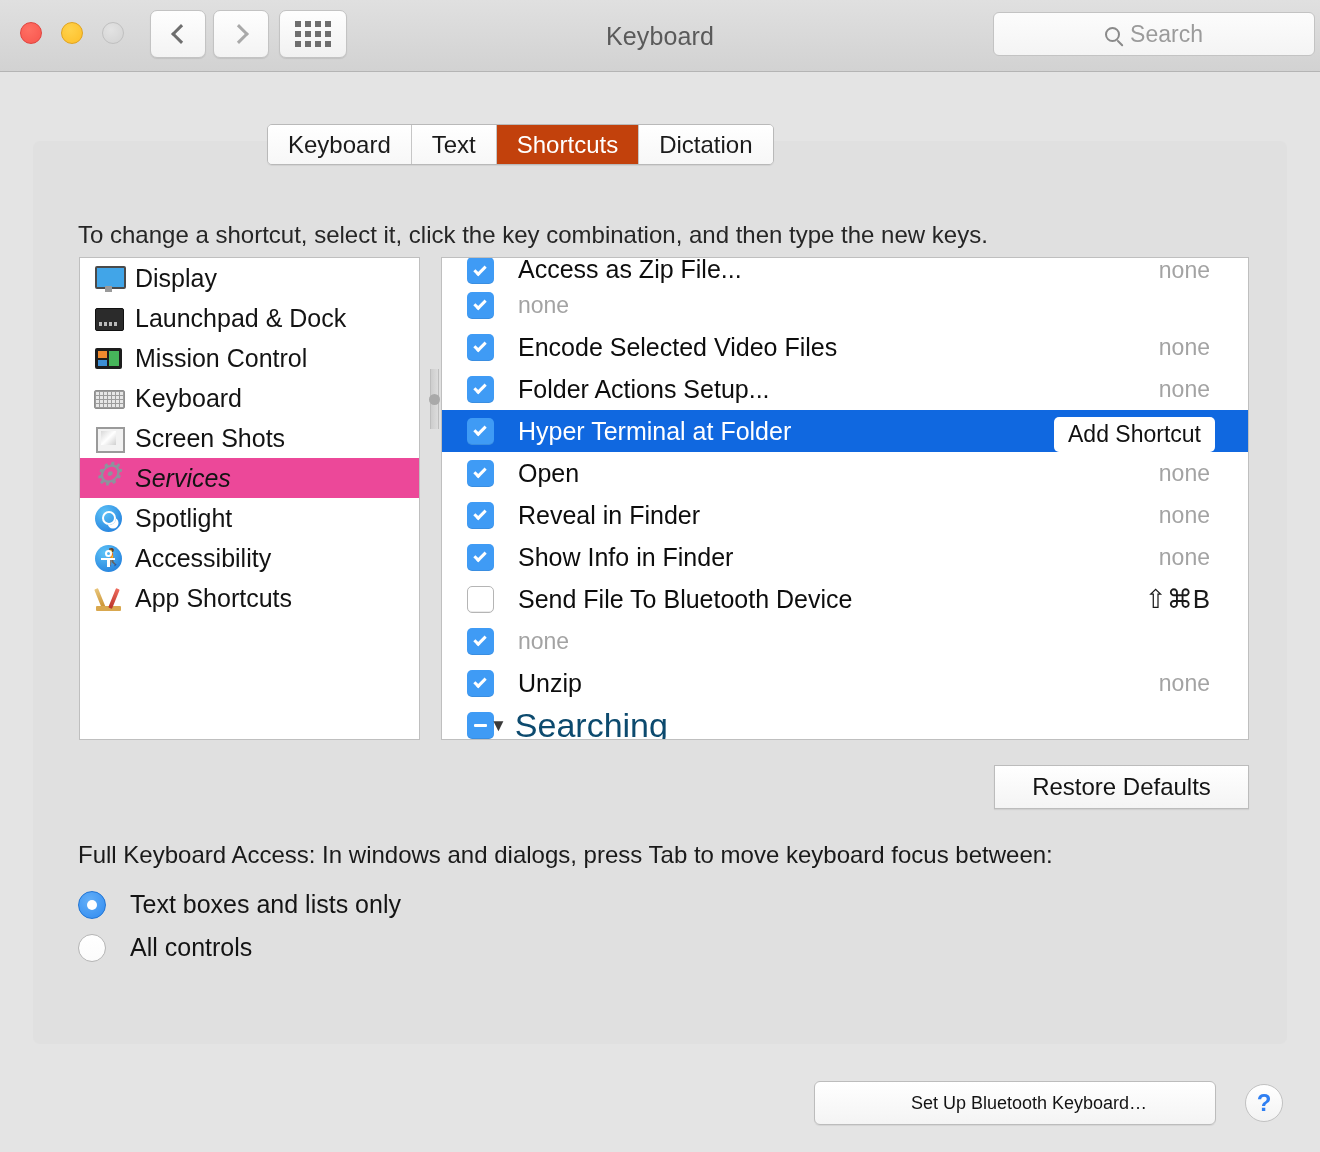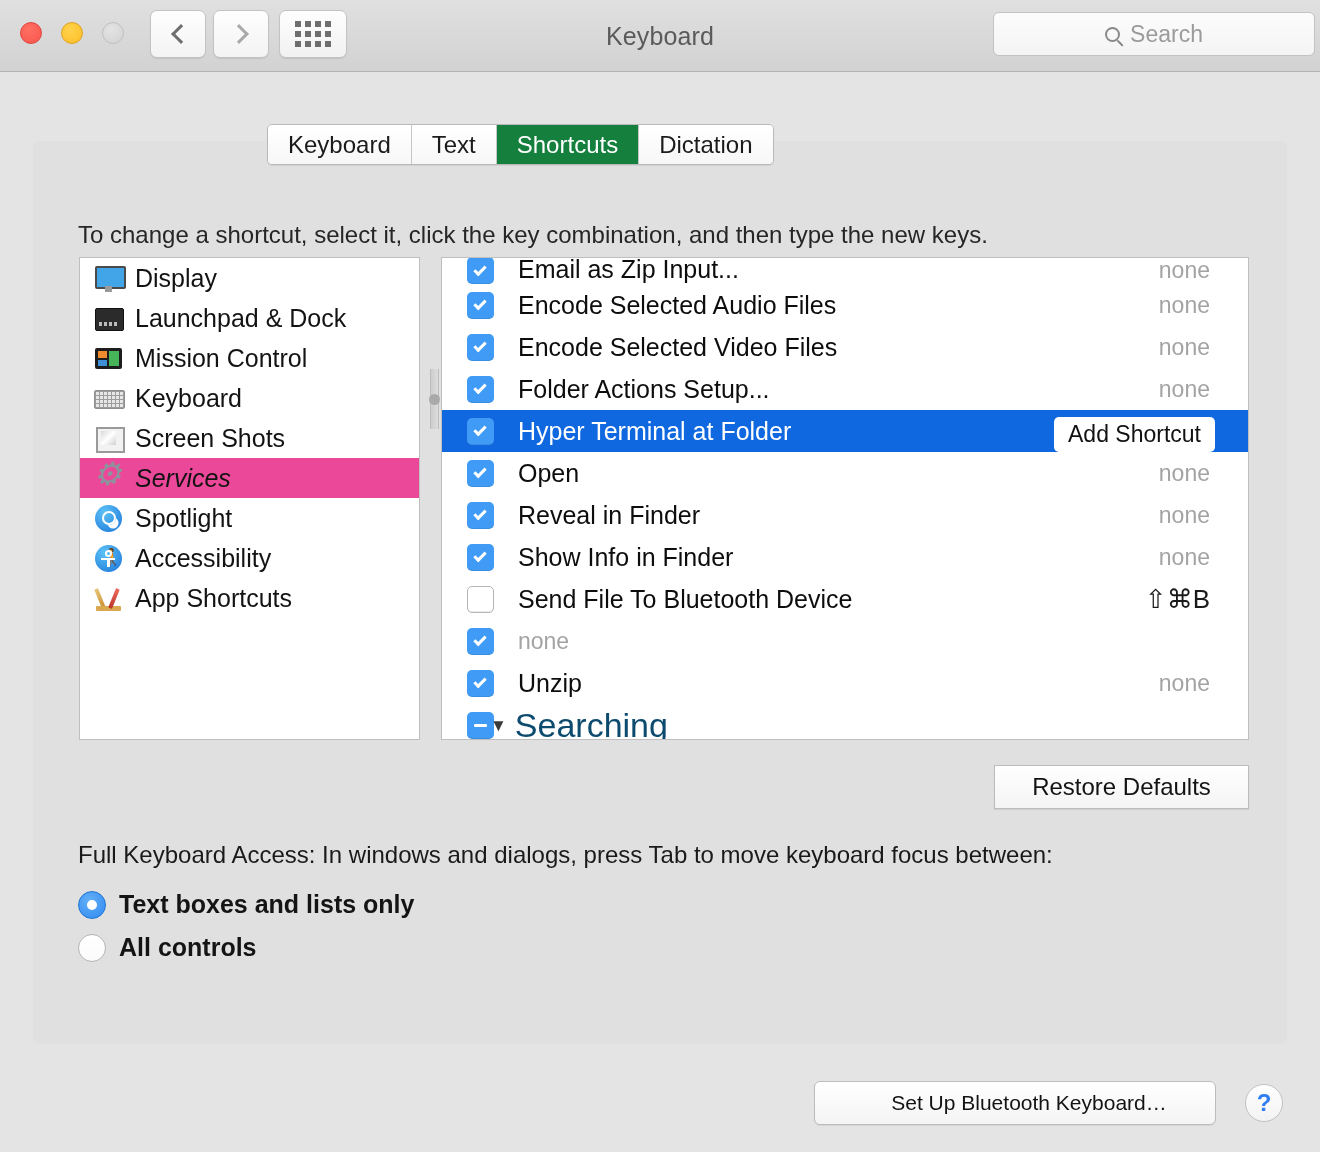--- a/index.html
+++ b/index.html
@@ -82,7 +82,7 @@
     border-right: 1px solid #c6c6c6;
   }
   .tab:last-child { border-right: none; }
-  .tab.active { background: #15803d; color: #ffffff; text-align: right; }
+  .tab.active { background: #c2410c; color: #ffffff; text-align: right; }
 
   .hint {
     position: absolute; left: 45px; top: 80px;

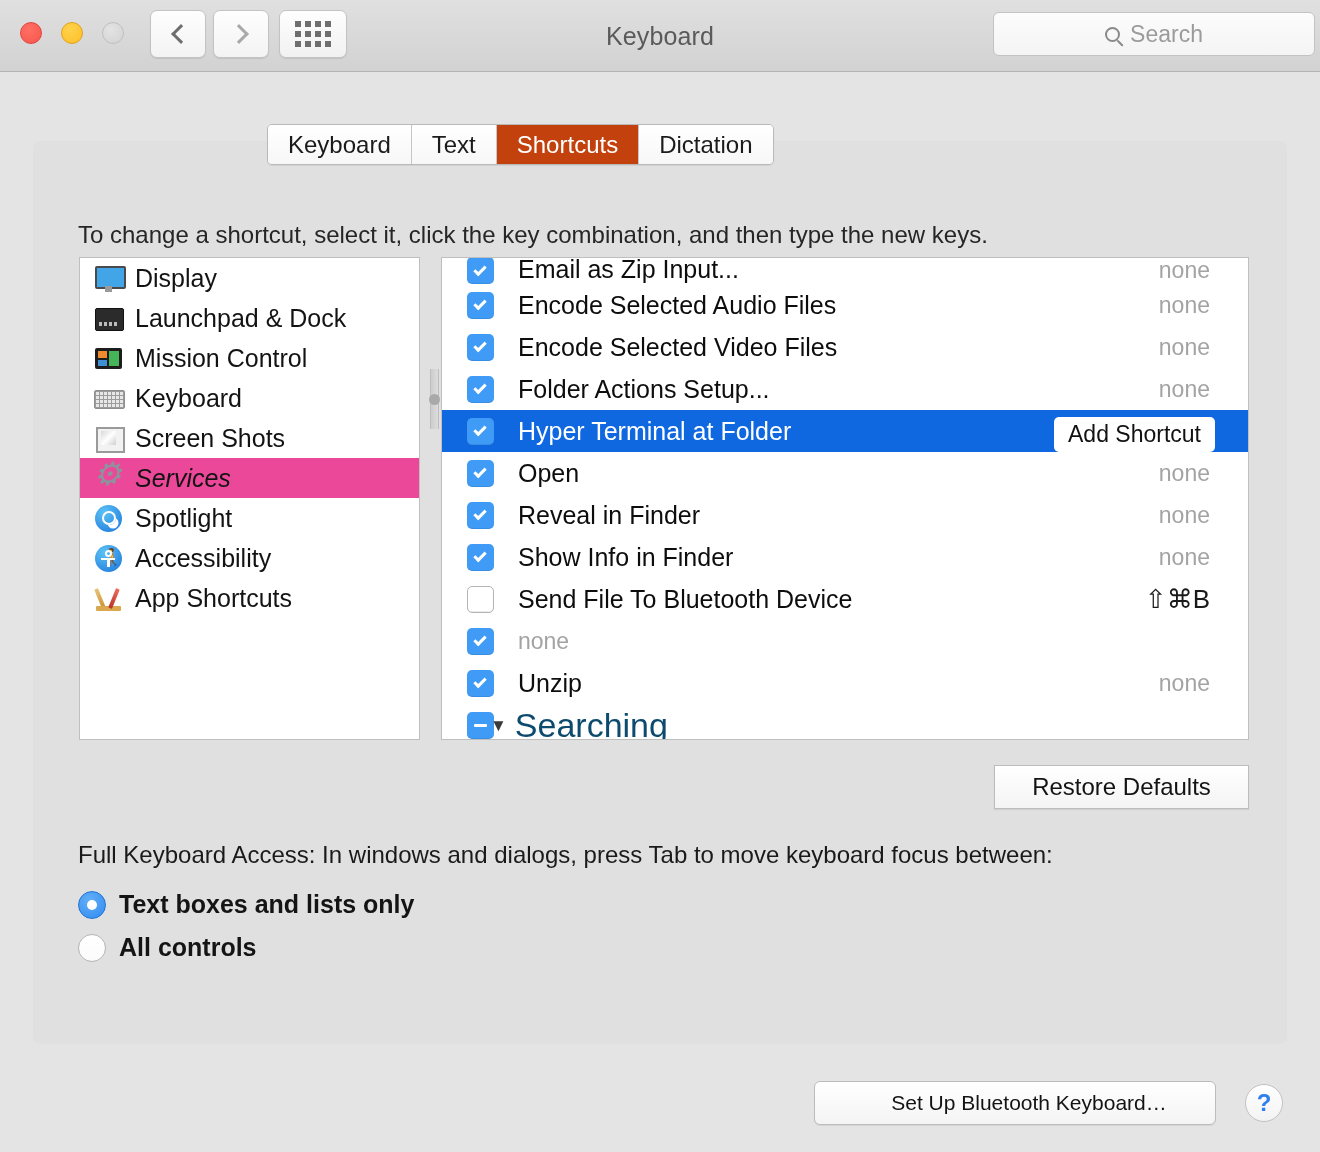--- a/index.html
+++ b/index.html
@@ -340,7 +340,7 @@
             <span class="tick"></span>
           </span>
       </span>
-      <span class="sc-name">Email as Zip Input...</span>
+      <span class="sc-name">Access as Zip File...</span>
       <span class="sc-key">none</span>
     </div>
 

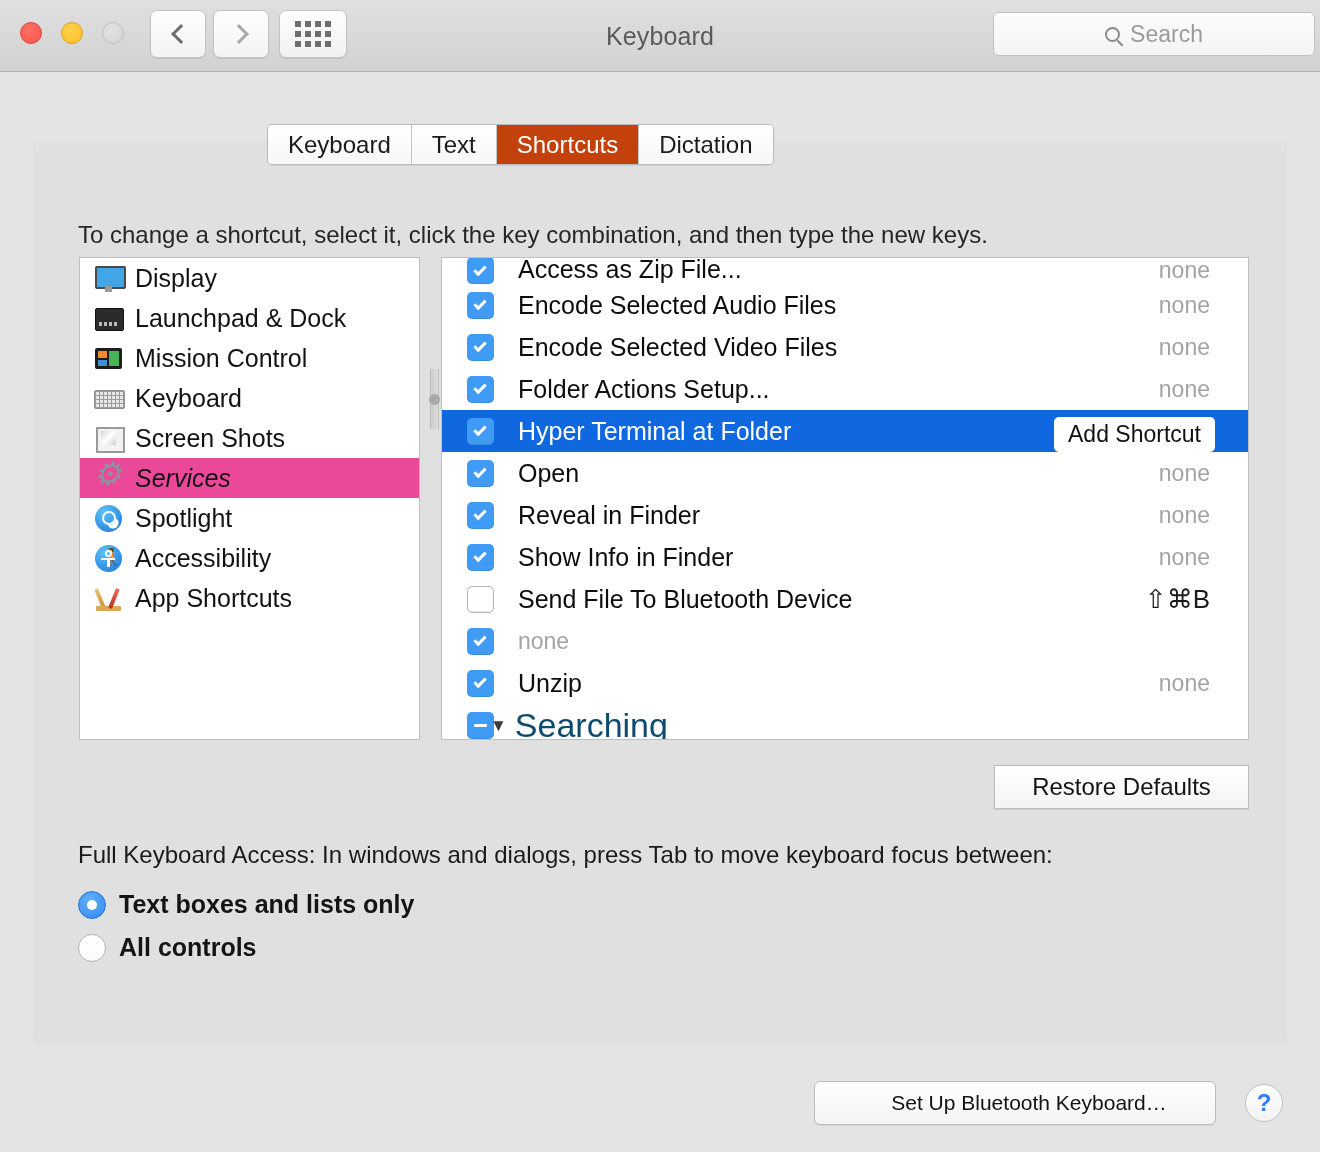--- a/index.html
+++ b/index.html
@@ -350,7 +350,6 @@
             <span class="tick"></span>
           </span>
       </span>
-      <span class="sc-name">Encode Selected Audio Files</span>
       <span class="sc-key">none</span>
     </div>
 

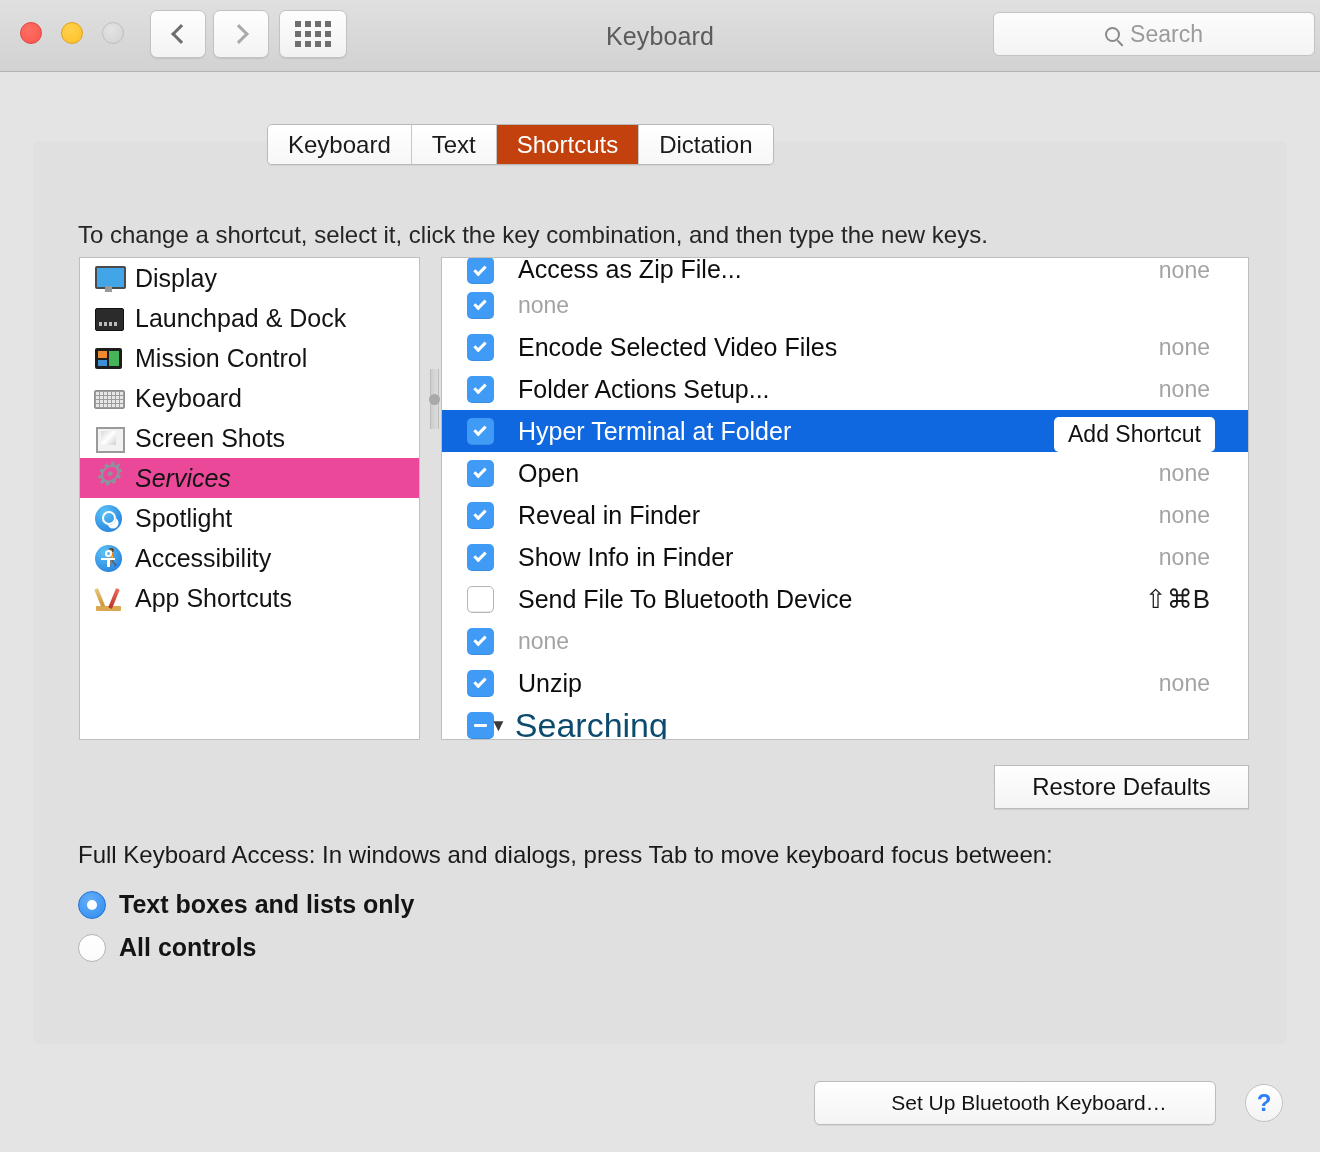--- a/index.html
+++ b/index.html
@@ -198,7 +198,7 @@
   }
 
   .fka-label { position: absolute; left: 45px; top: 700px; font-size: 24px; color: #1a1a1a; white-space: nowrap; }
-  .radio-row { position: absolute; display: flex; align-items: center; gap: 13px; font-weight: bold; }
+  .radio-row { position: absolute; display: flex; align-items: center; gap: 24px; }
   .radio { width: 28px; height: 28px; border-radius: 50%; display:flex; align-items:center; justify-content:center; }
   .radio.on { background: radial-gradient(circle at 40% 32%, #63aff8, #2f8af0); border: 1px solid #2074d4; }
   .radio.on::after { content:""; width: 10px; height: 10px; border-radius: 50%; background: #fff; }

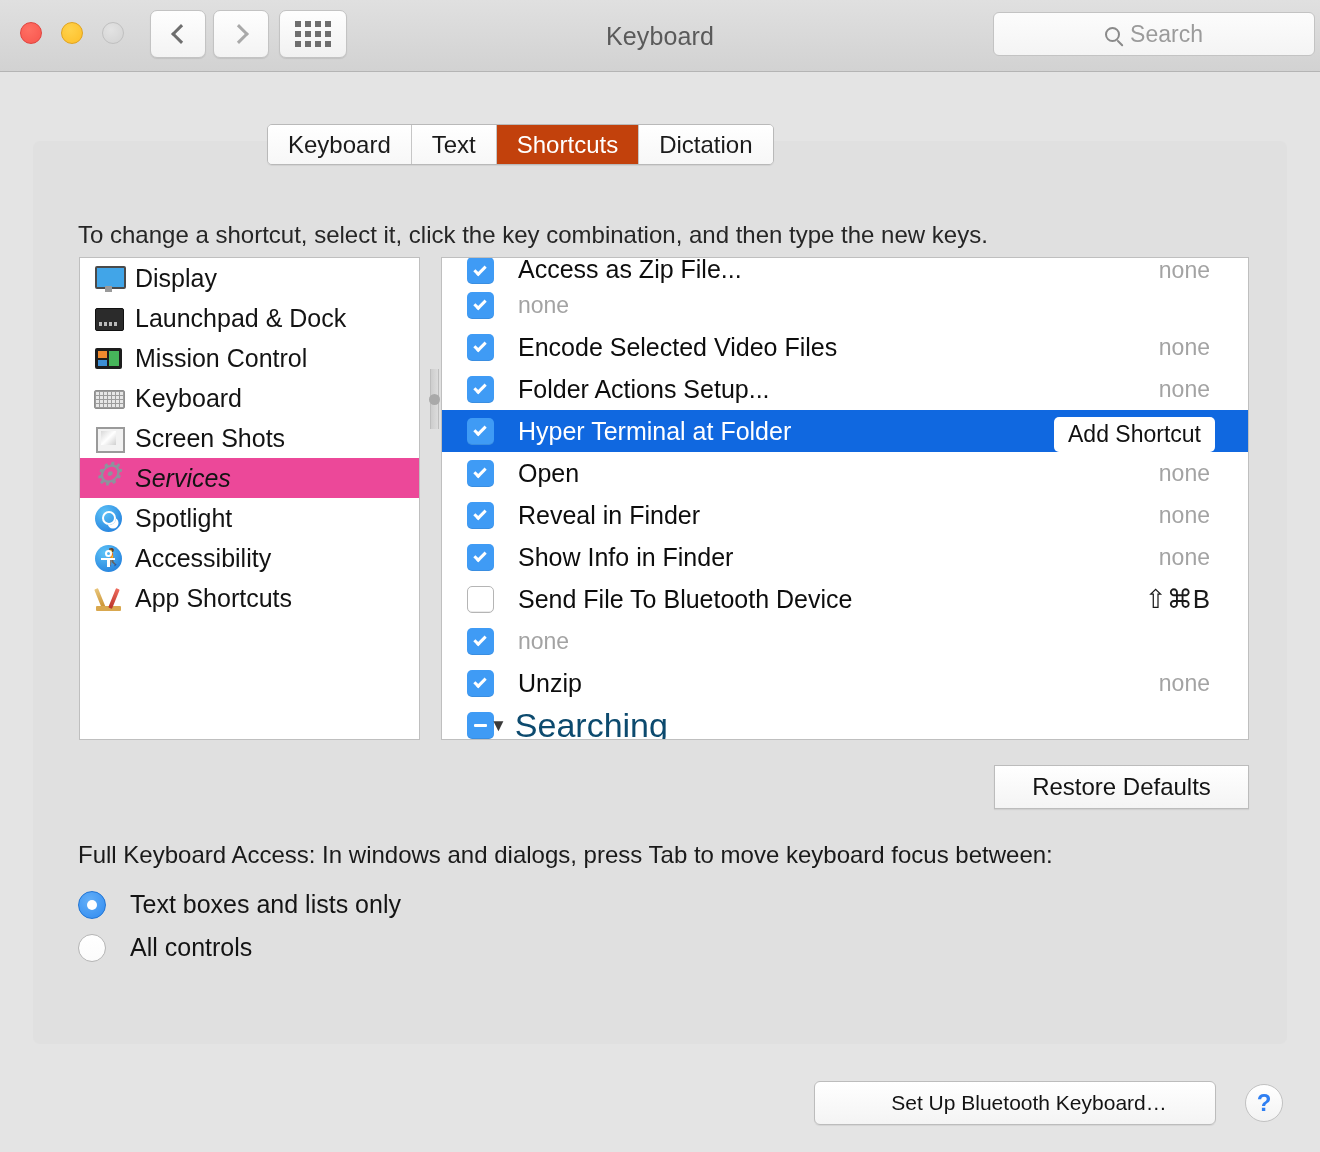--- a/index.html
+++ b/index.html
@@ -211,7 +211,7 @@
     background: linear-gradient(to bottom,#ffffff,#f4f4f4);
     border: 1px solid #bcbcbc; border-radius: 6px;
     display: flex; align-items: center; justify-content: center;
-    font-size: 21px; color: #131313;
+    font-size: 18px; color: #131313;
     box-shadow: 0 1px 1px rgba(0,0,0,0.07);
     padding-left: 28px;
   }

